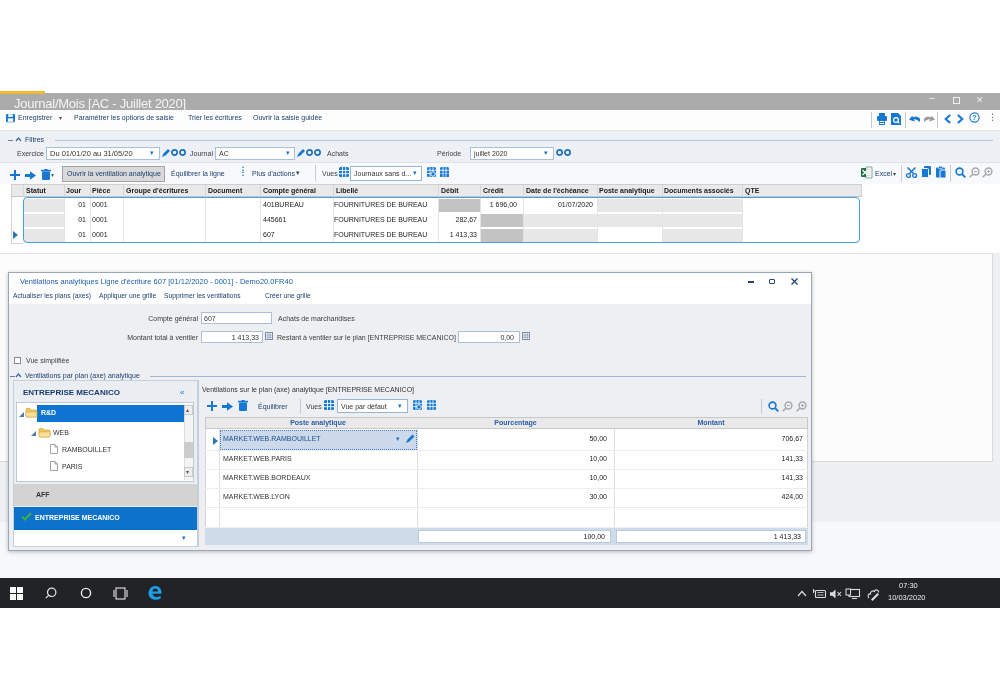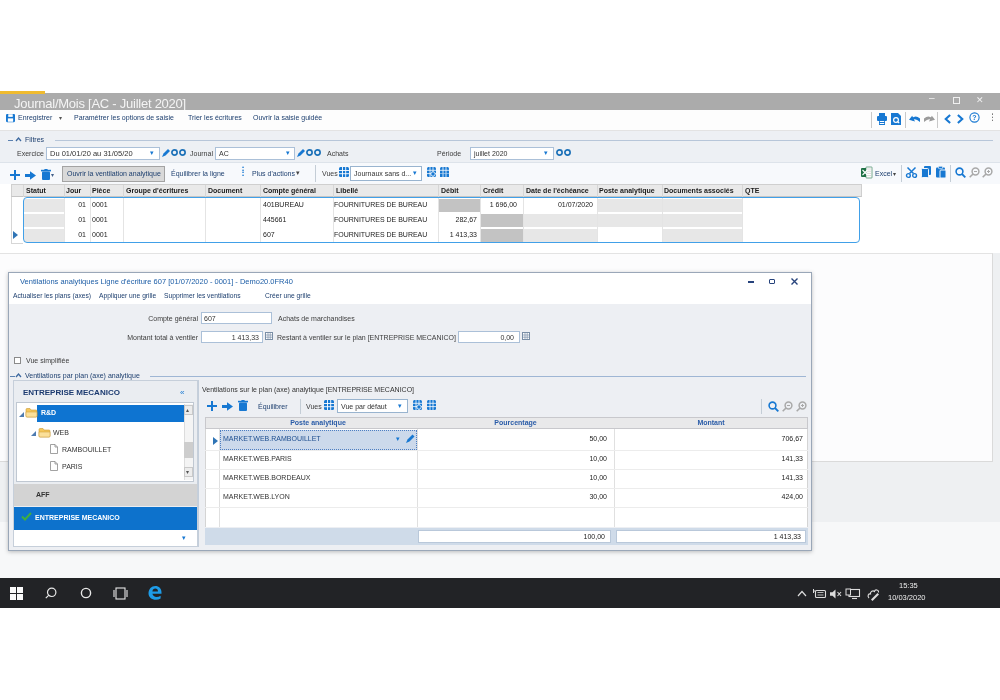--- a/index.html
+++ b/index.html
@@ -289,7 +289,7 @@
   <div style="position:absolute;left:23px;top:197px;width:837px;height:46px;border:1.5px solid #41a0e8;border-radius:4px;"></div>
 
   <div style="position:absolute;left:8px;top:272px;width:804px;height:279px;background:#fff;border:1px solid #9aa7b8;box-shadow:0 1px 4px rgba(0,0,0,0.25)"></div>
-  <div class="t" style="left:20px;top:277px;color:#2060a8;font-size:7.5px;">Ventilations analytiques Ligne d'écriture 607 [01/07/2020 - 0001] - Demo20.0FR40</div>
+  <div class="t" style="left:20px;top:277px;color:#2060a8;font-size:7.5px;">Ventilations analytiques Ligne d'écriture 607 [01/12/2020 - 0001] - Demo20.0FR40</div>
   <div style="position:absolute;left:748px;top:281px;width:6px;height:2px;background:#27437c"></div>
   <div style="position:absolute;left:769px;top:279px;width:6px;height:4.5px;border:1.2px solid #27437c;border-radius:1px"></div>
   <svg style="left:791px;top:278px" width="7" height="7" viewBox="0 0 7 7">

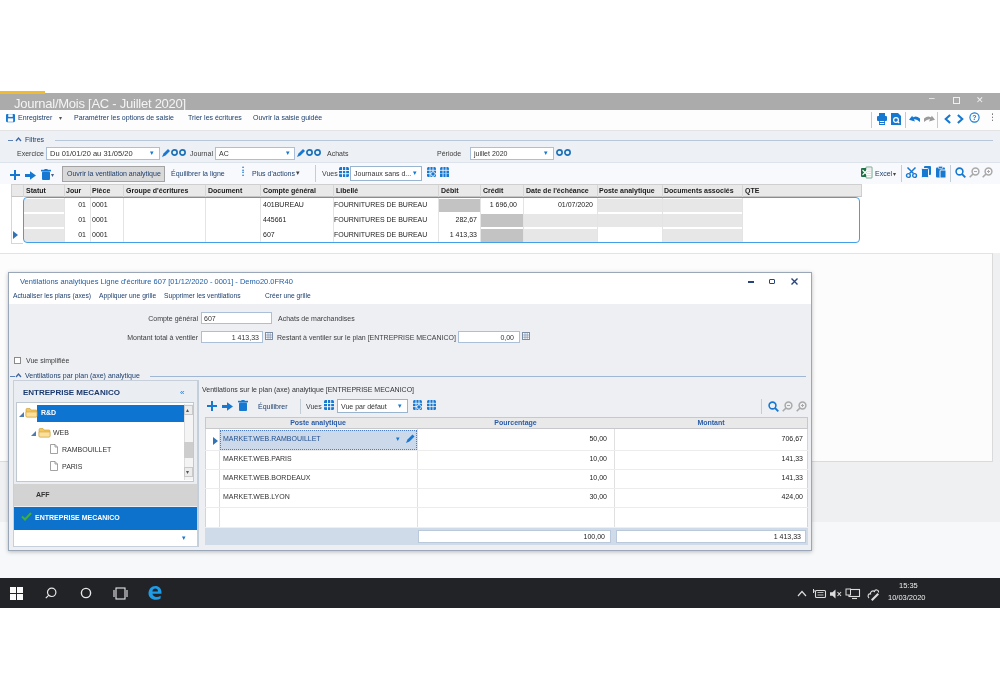--- a/index.html
+++ b/index.html
@@ -522,7 +522,7 @@
     <path d="M2 10 C0 8 1.5 5.5 3.5 6 C3 3.5 6 2 7.5 3.5 C8 1 12 1.5 11.5 4.5" fill="none" stroke="#dcdcdc" stroke-width="1.1"></path>
     <path d="M4 11.5 L10.5 5 L12 6.5 L5.5 13 Z" fill="#dcdcdc"></path>
   </svg>
-  <div class="t" style="left:899px;top:581px;color:#ececec;font-size:7.5px;">15:35</div>
+  <div class="t" style="left:899px;top:581px;color:#ececec;font-size:7.5px;">07:30</div>
   <div class="t" style="left:888px;top:593px;color:#ececec;font-size:7.5px;">10/03/2020</div>
 </div>
 

